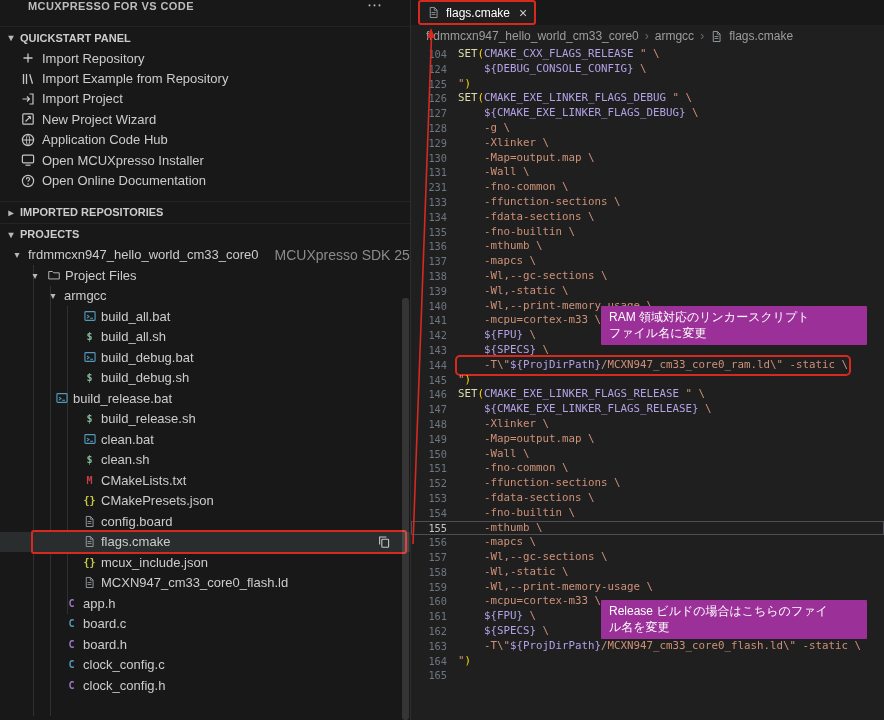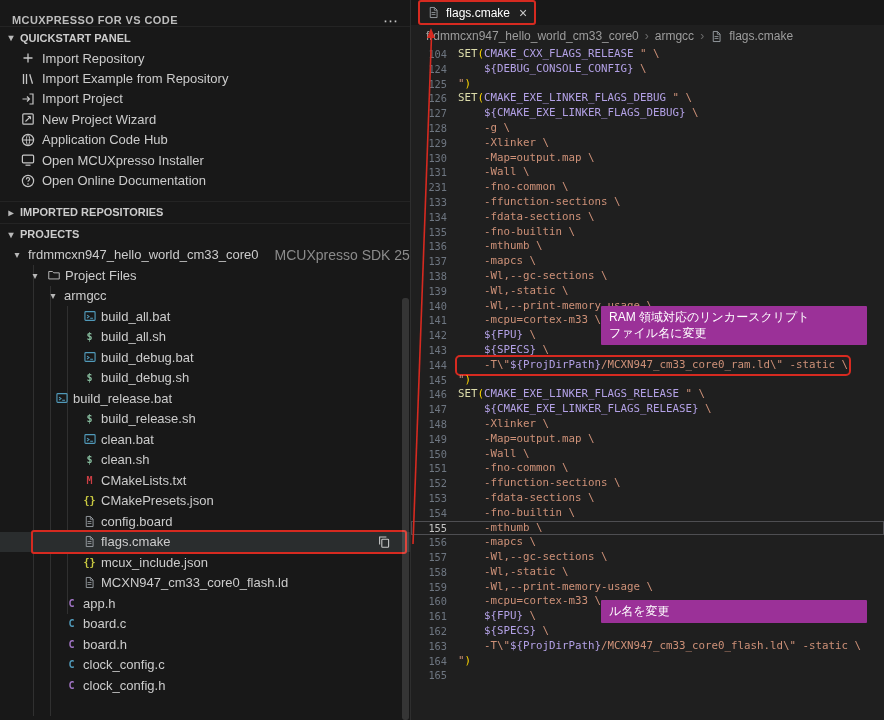--- a/index.html
+++ b/index.html
@@ -8,7 +8,7 @@
   svg{display:block}
   
   .sidebar{position:absolute;left:0;top:0;width:411px;height:720px;background:#181818;border-right:1px solid #2e2e2e;overflow:hidden}
-  .side-header{height:26px;display:flex;align-items:flex-end;padding:0 12px}
+  .side-header{height:26px;display:flex;align-items:flex-start;padding:0 28px}
   .side-title{font-size:11px;font-weight:bold;color:#bdbdbd;letter-spacing:.4px}
   .more{margin-left:auto;color:#c5c5c5;font-size:15px;line-height:10px;cursor:pointer}
   .section-header{height:22px;display:flex;align-items:center;gap:2px;font-size:11px;font-weight:bold;color:#cccccc;padding-left:4px;border-top:1px solid #242424}

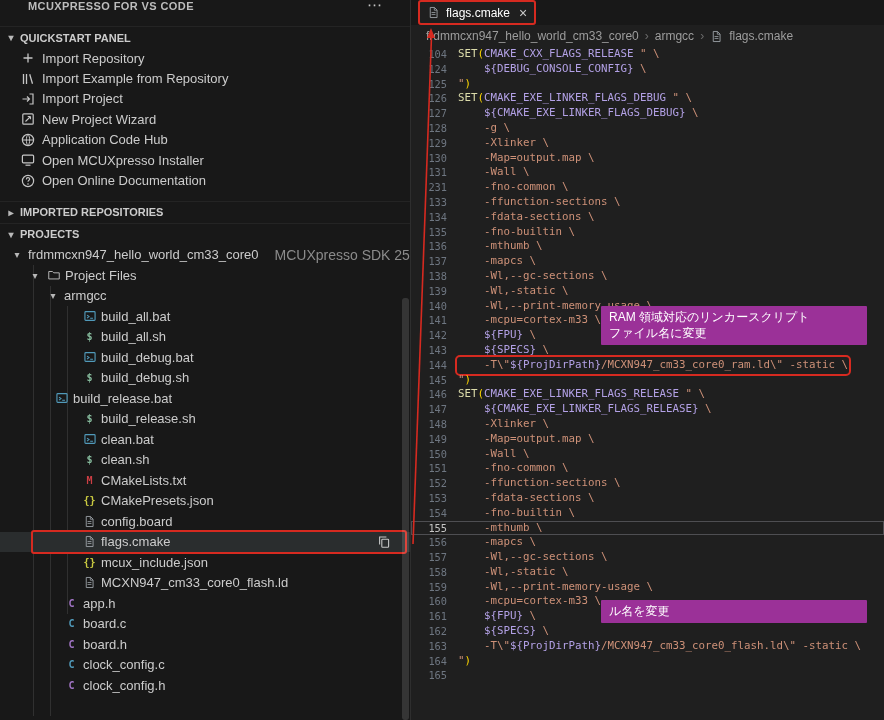--- a/index.html
+++ b/index.html
@@ -360,6 +360,7 @@
   <div>ファイル名に変更</div>
 </div>
 <div class="note" id="note2" style="background: rgb(155, 49, 152);">
+  <div>Release ビルドの場合はこちらのファイ</div>
   <div>ル名を変更</div>
 </div>
 <svg id="arrow-svg" width="884" height="720">

